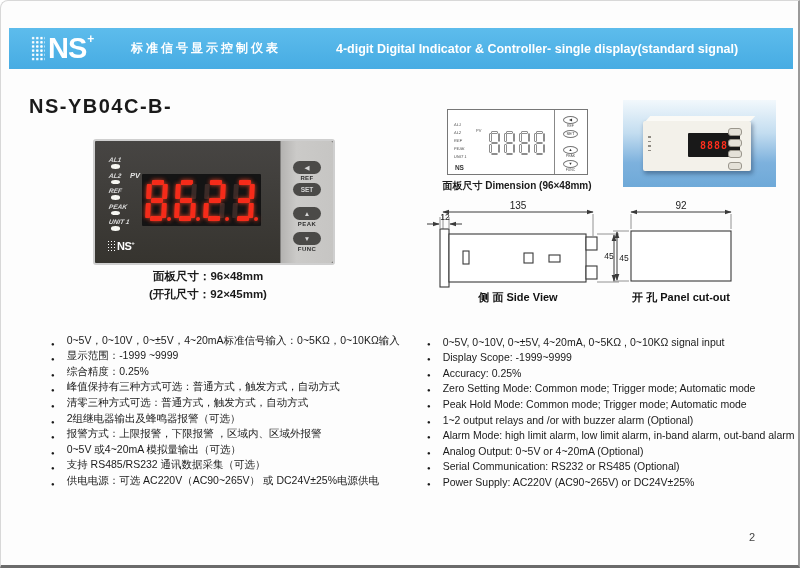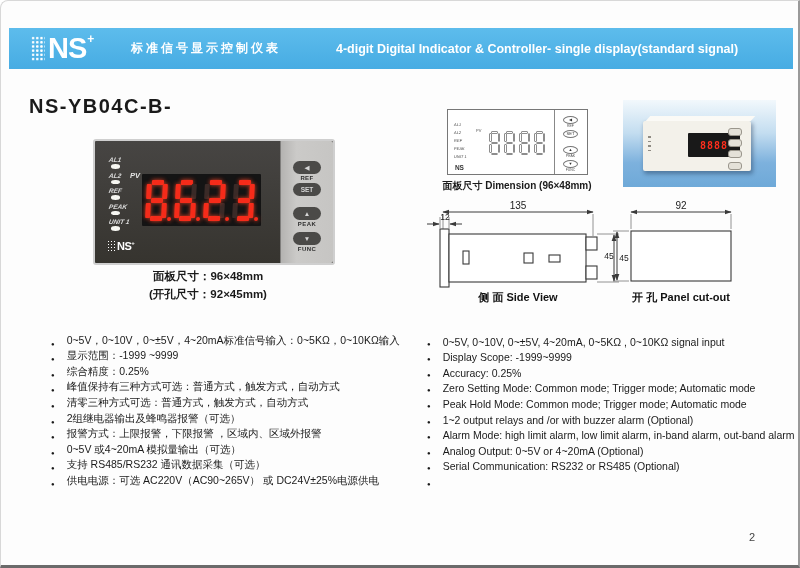--- a/index.html
+++ b/index.html
@@ -438,6 +438,7 @@
     </li>
       <li>
       <span class="blt">●</span>
+      <span>Power Supply: AC220V (AC90~265V) or DC24V±25%</span>
     </li>
     </ul>
 

